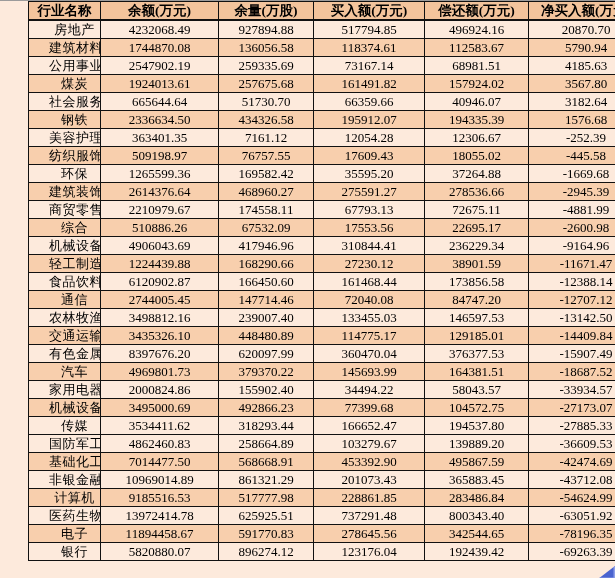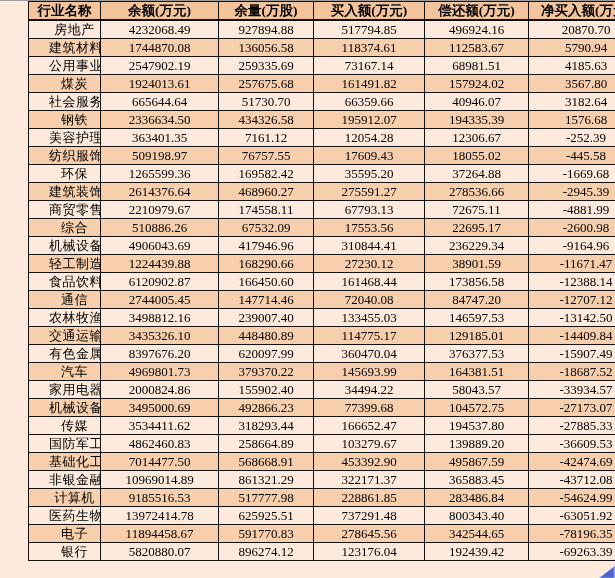--- a/index.html
+++ b/index.html
@@ -284,7 +284,7 @@
           <td>非银金融</td>
           <td>10969014.89</td>
           <td>861321.29</td>
-          <td>322171.37</td>
+          <td>201073.43</td>
           <td>365883.45</td>
           <td>-43712.08</td>
         </tr>

